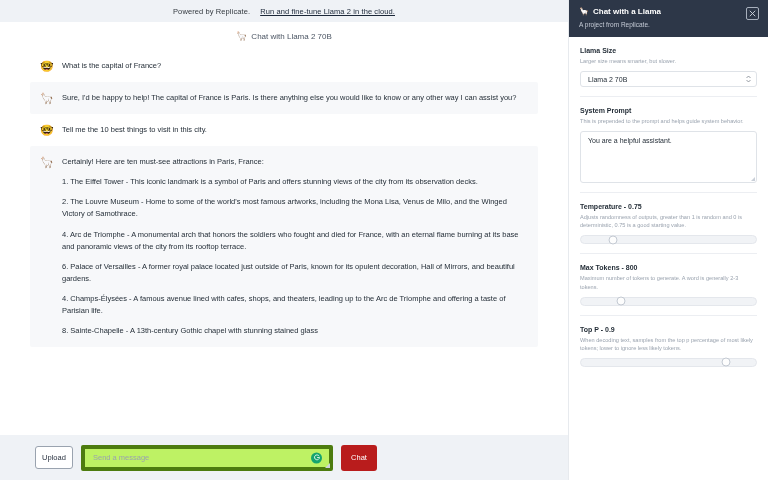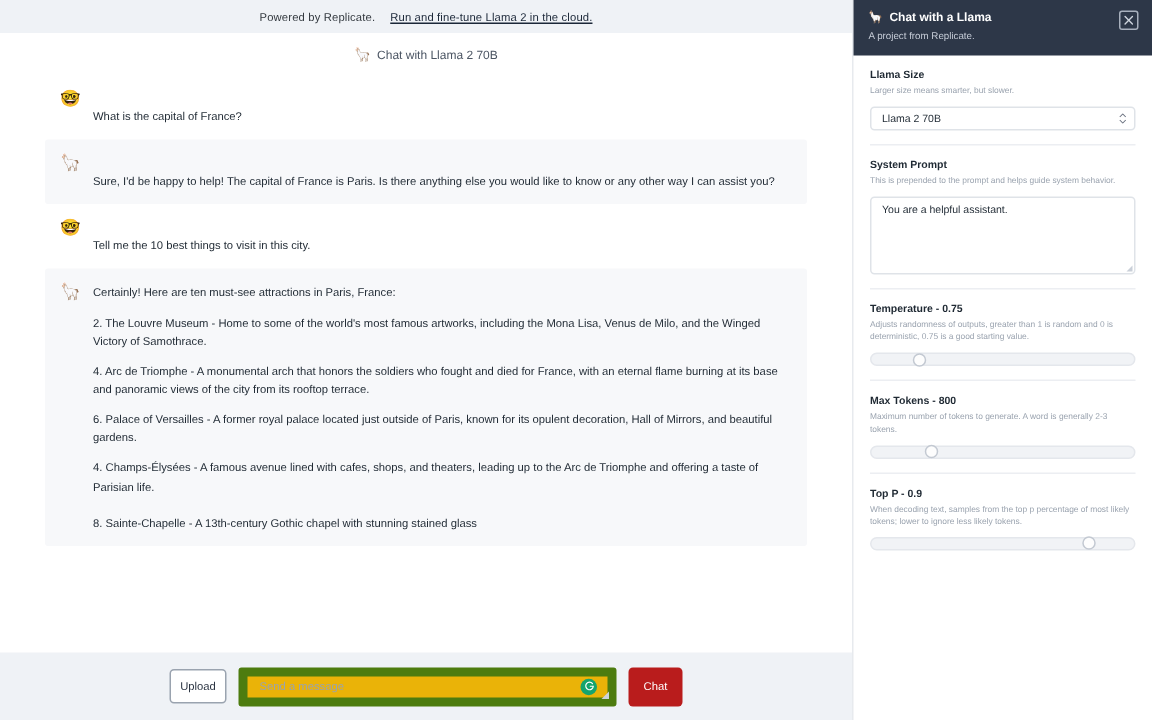--- a/index.html
+++ b/index.html
@@ -61,7 +61,7 @@
     padding-top: 1px;
   }
   .msg .body p { margin: 0 0 8px 0; }
-  .msg .body p:last-child { margin-bottom: 0; margin-top: 12px; }
+  .msg .body p:last-child { margin-bottom: 0; }
 
   
   .composer-wrap {

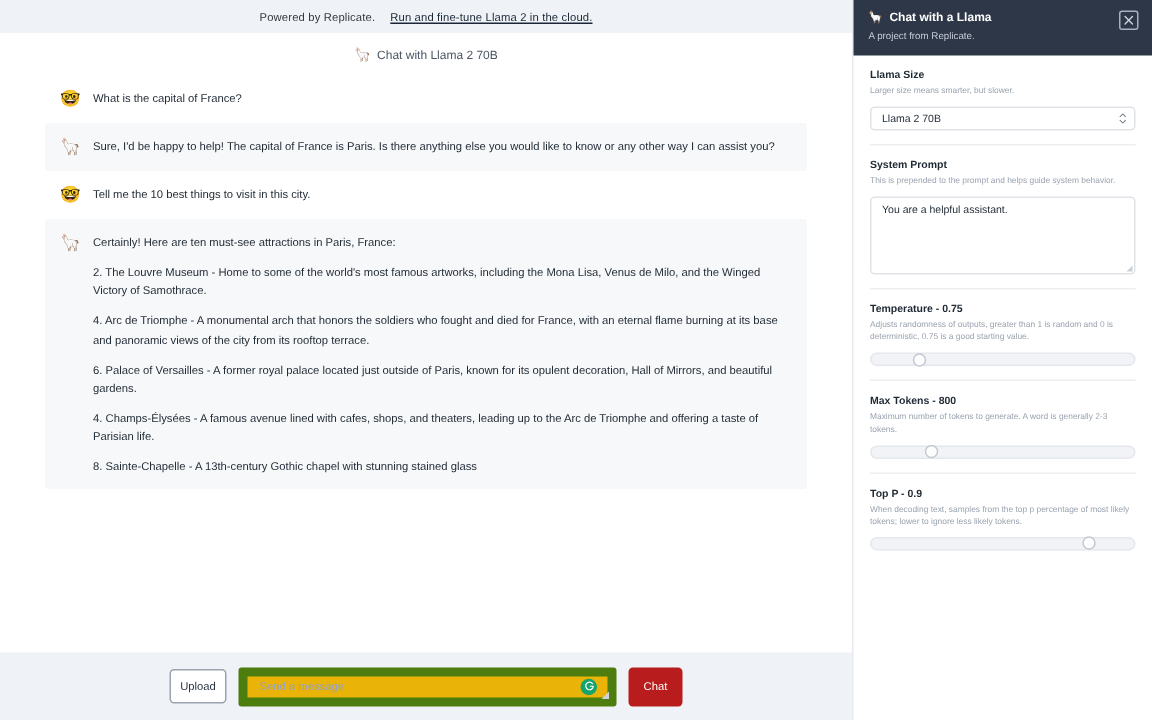--- a/index.html
+++ b/index.html
@@ -248,6 +248,7 @@
           <div class="avatar">🦙</div>
           <div class="body">
             <p>Certainly! Here are ten must-see attractions in Paris, France:</p>
+            <p>1. The Eiffel Tower - This iconic landmark is a symbol of Paris and offers stunning views of the city from its observation decks.</p>
             <p>2. The Louvre Museum - Home to some of the world's most famous artworks, including the Mona Lisa, Venus de Milo, and the Winged Victory of Samothrace.</p>
             <p>4. Arc de Triomphe - A monumental arch that honors the soldiers who fought and died for France, with an eternal flame burning at its base and panoramic views of the city from its rooftop terrace.</p>
             <p>6. Palace of Versailles - A former royal palace located just outside of Paris, known for its opulent decoration, Hall of Mirrors, and beautiful gardens.</p>

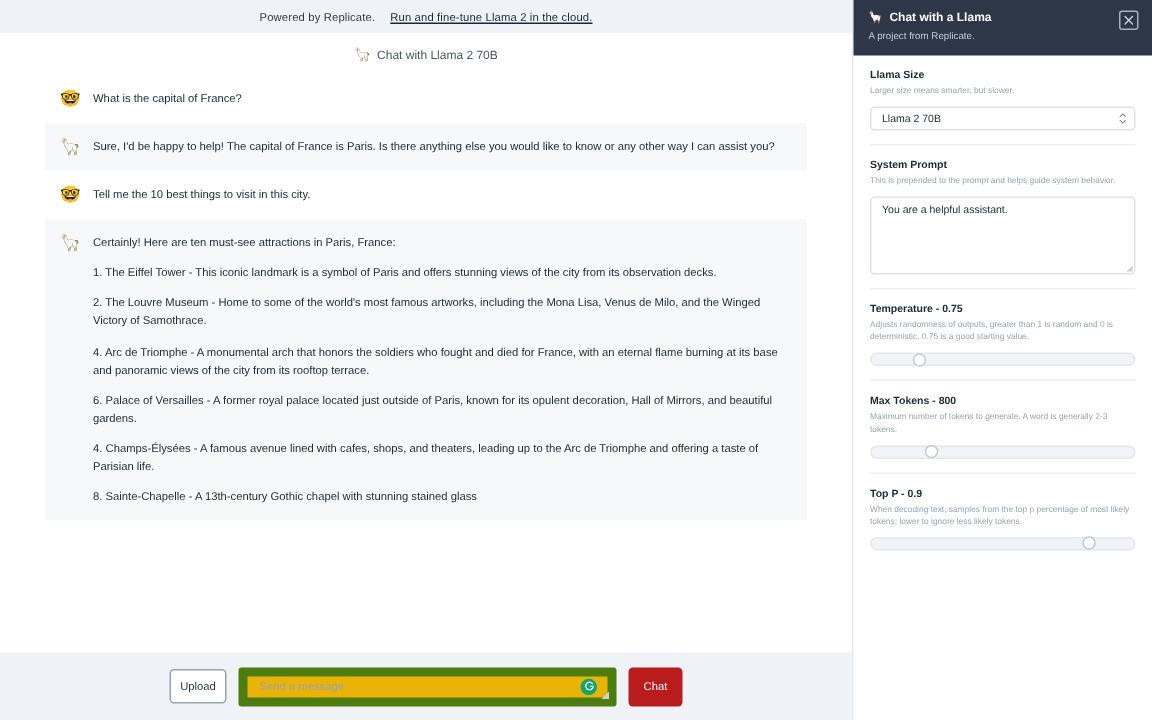--- a/index.html
+++ b/index.html
@@ -67,9 +67,9 @@
   .composer-wrap {
     flex: 0 0 45px;
     background: #eff2f6;
-    display: flex; align-items: center; justify-content: center;
+    display: flex; align-items: center; 
     gap: 8px;
-    padding: 0 10px;
+    padding: 0 35px;
   }
   .upload-btn {
     width: 38px; height: 23px;

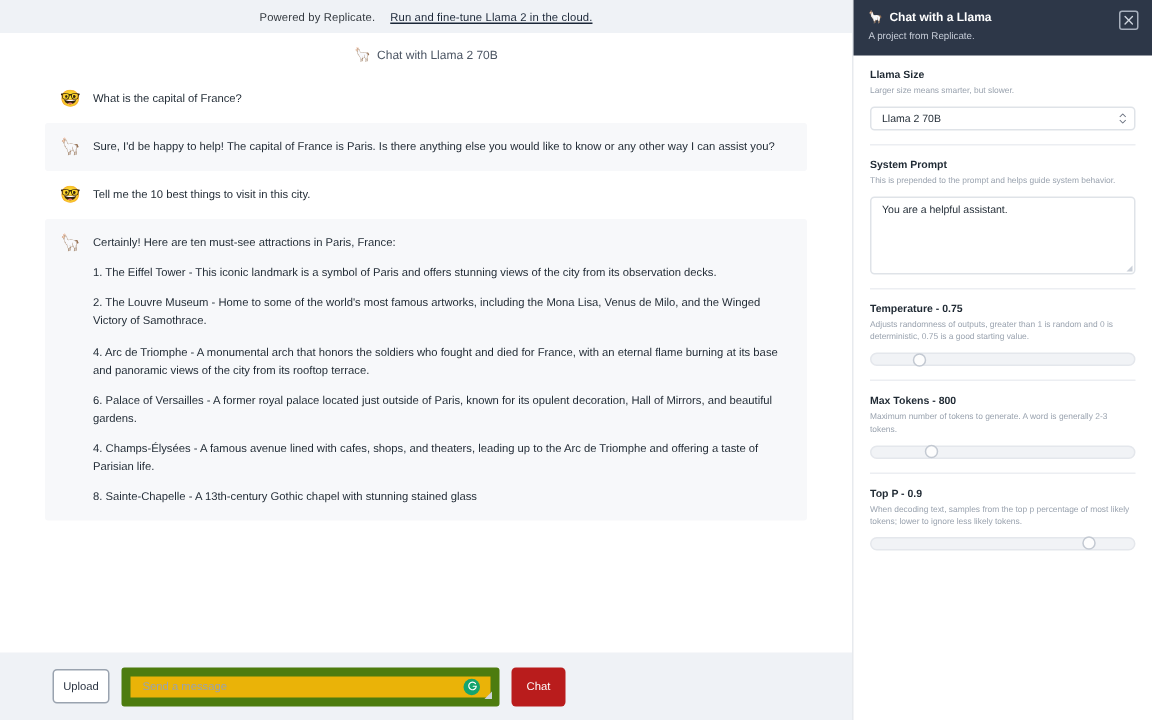--- a/index.html
+++ b/index.html
@@ -83,8 +83,8 @@
     position: relative;
     flex: 1 1 auto; max-width: 252px;
     height: 26px;
-    background: #eab308;
-    border: 6px solid #4d7c0f;
+    background: #bef264;
+    border: 4px solid #4d7c0f;
     border-radius: 2px;
     display: flex; align-items: center;
   }

